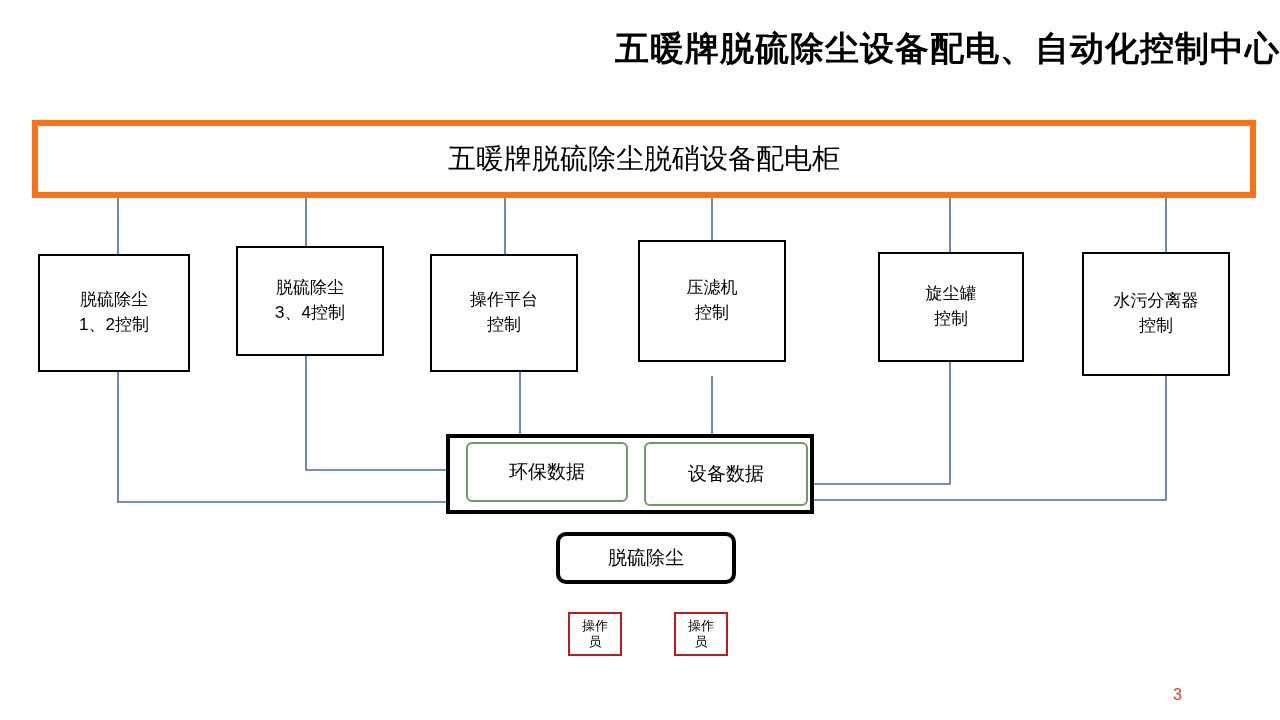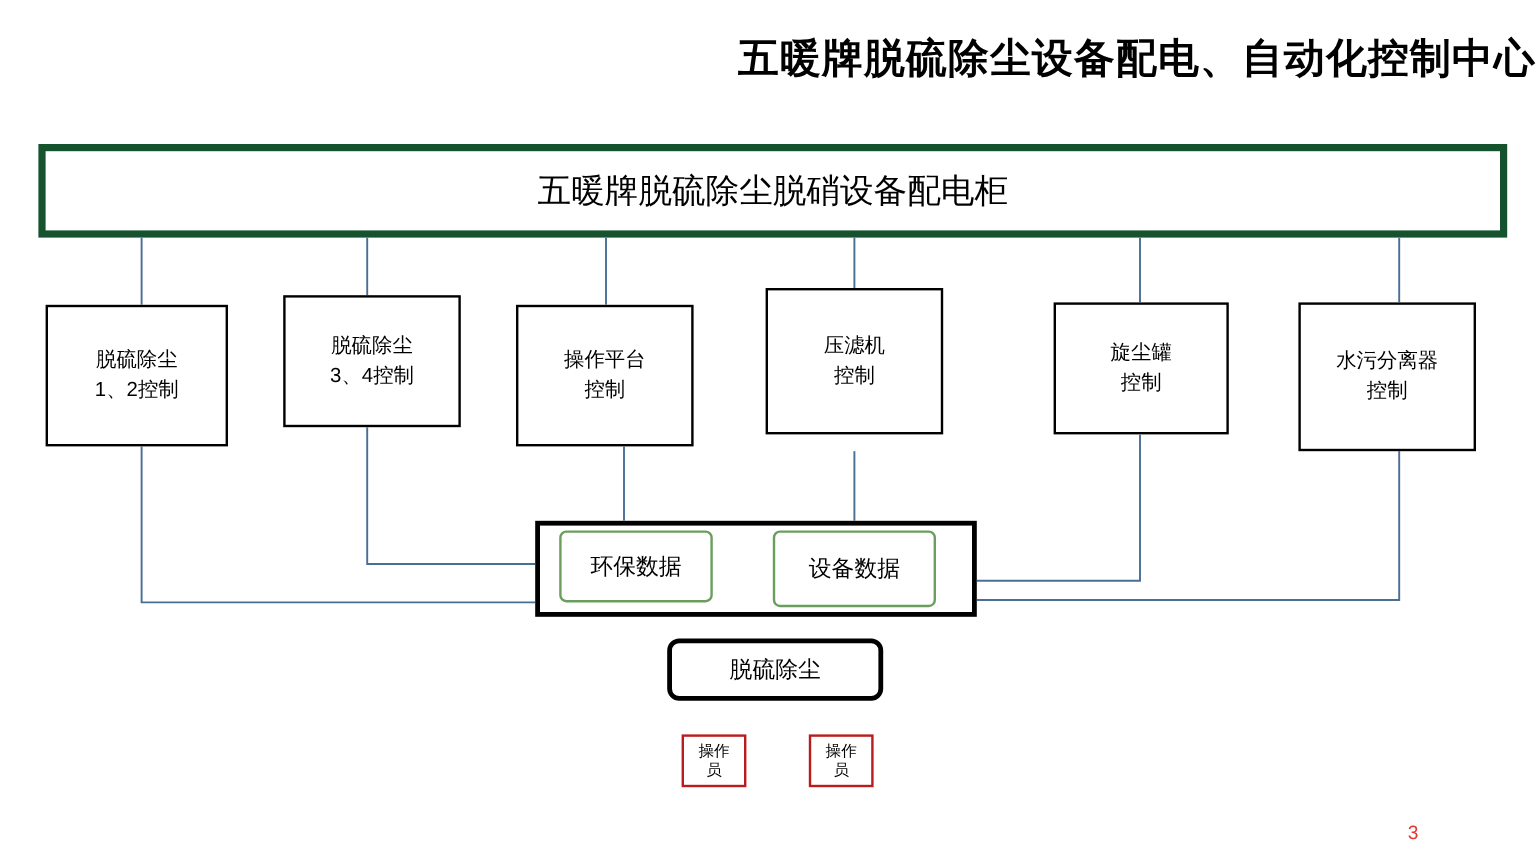--- a/index.html
+++ b/index.html
@@ -37,7 +37,7 @@
 
   .main-cabinet{
     left:32px;top:120px;width:1224px;height:78px;
-    border:6px solid #14532d;
+    border:6px solid #f97316;
     font-size:28px;
   }
 

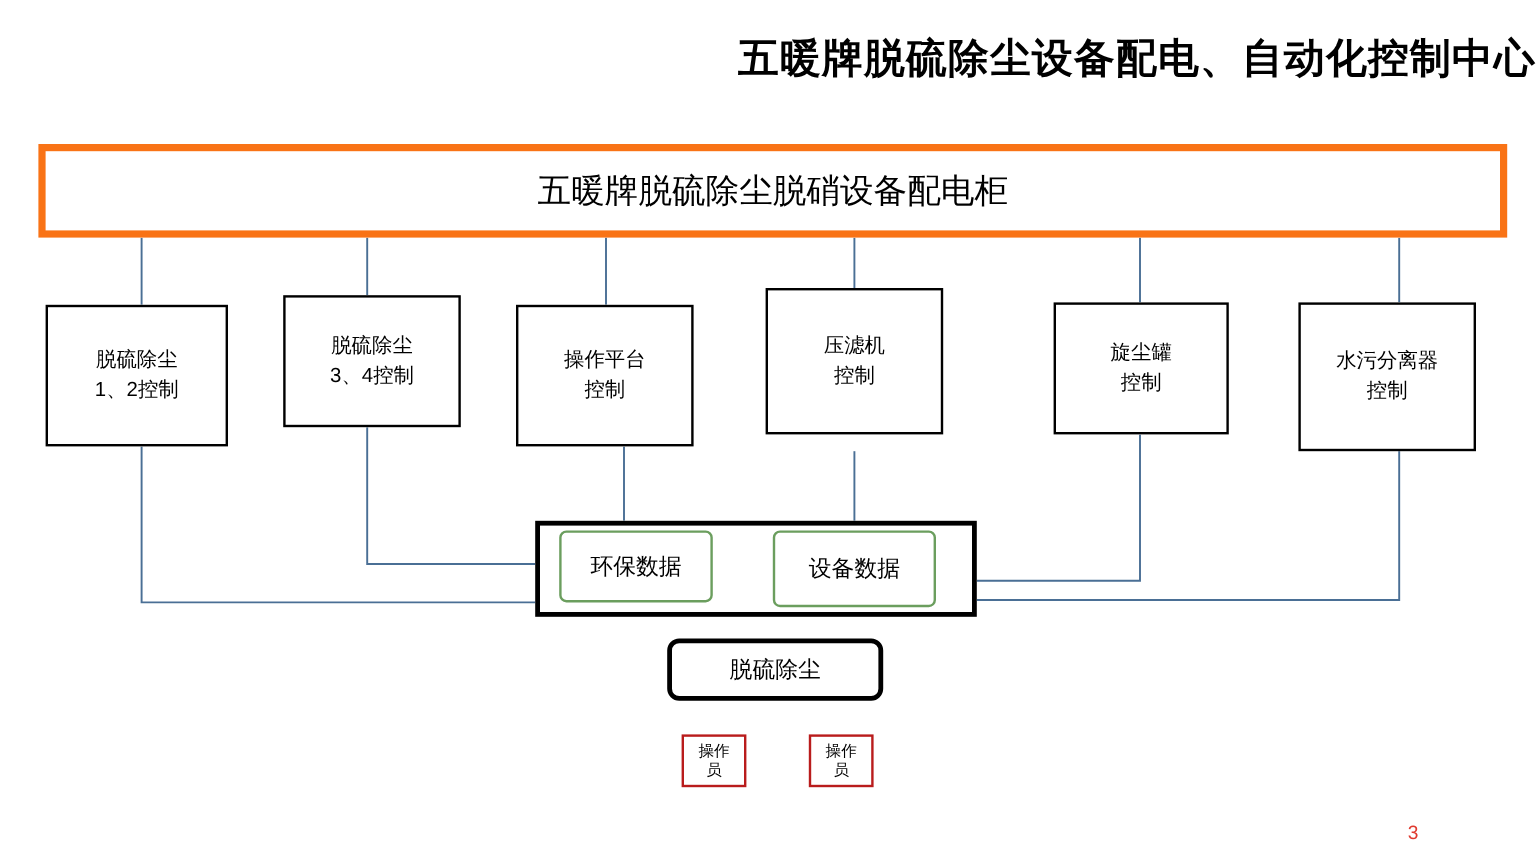--- a/index.html
+++ b/index.html
@@ -67,7 +67,7 @@
     background:#ffffff;
     color:#000000;
   }
-  .data-env{left:466px;top:442px;width:128px;height:60px;}
+  .data-env{left:466px;top:442px;width:162px;height:60px;}
   .data-dev{left:644px;top:442px;width:136px;height:64px;}
 
   .platform{

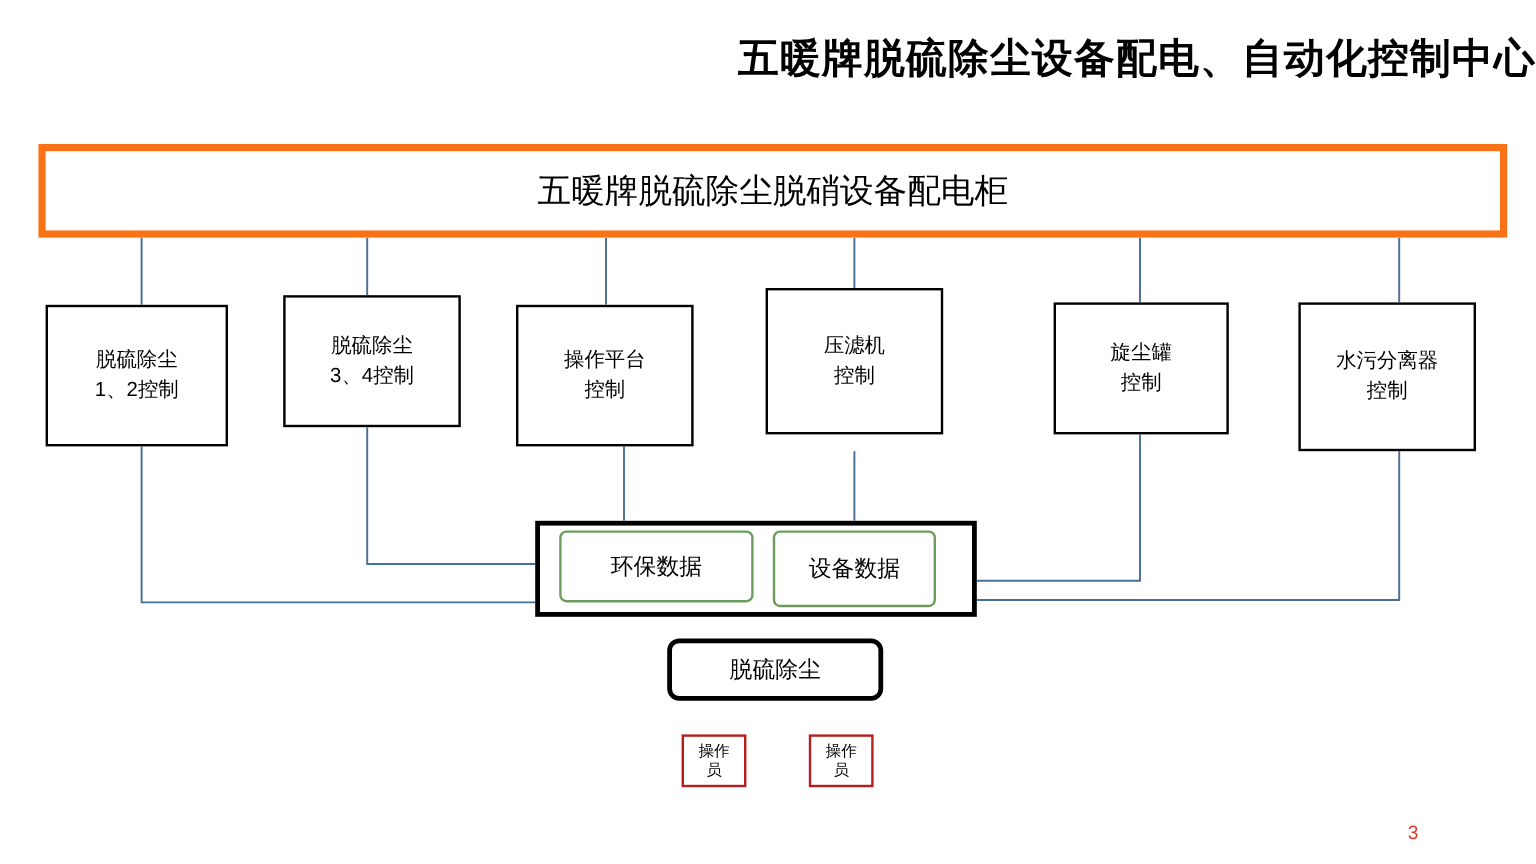--- a/index.html
+++ b/index.html
@@ -68,7 +68,7 @@
     color:#000000;
   }
   .data-env{left:466px;top:442px;width:162px;height:60px;}
-  .data-dev{left:644px;top:442px;width:136px;height:64px;}
+  .data-dev{left:644px;top:442px;width:164px;height:64px;}
 
   .platform{
     left:556px;top:532px;width:180px;height:52px;

